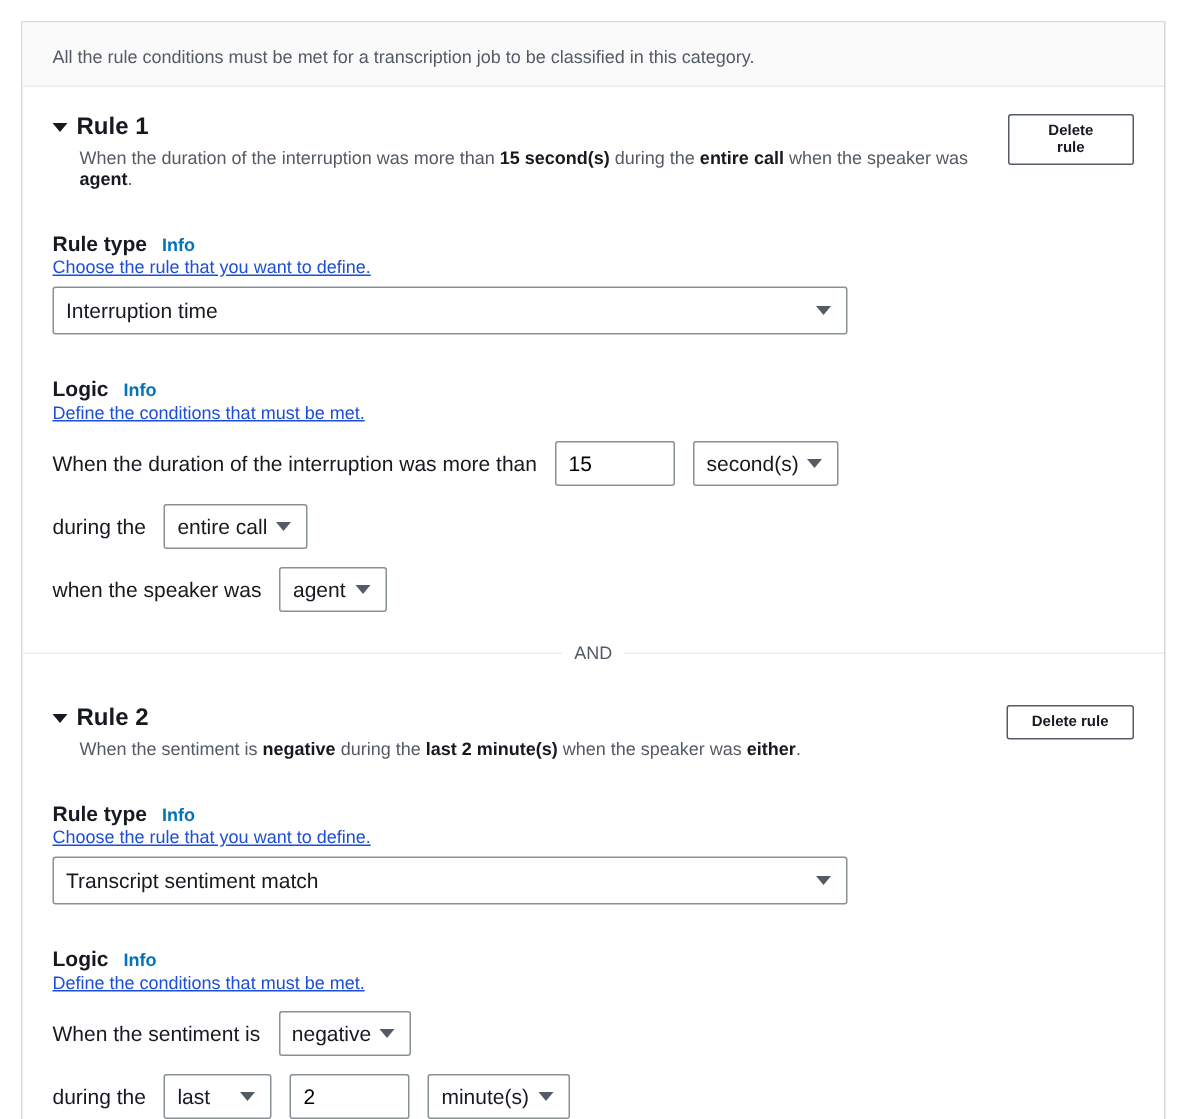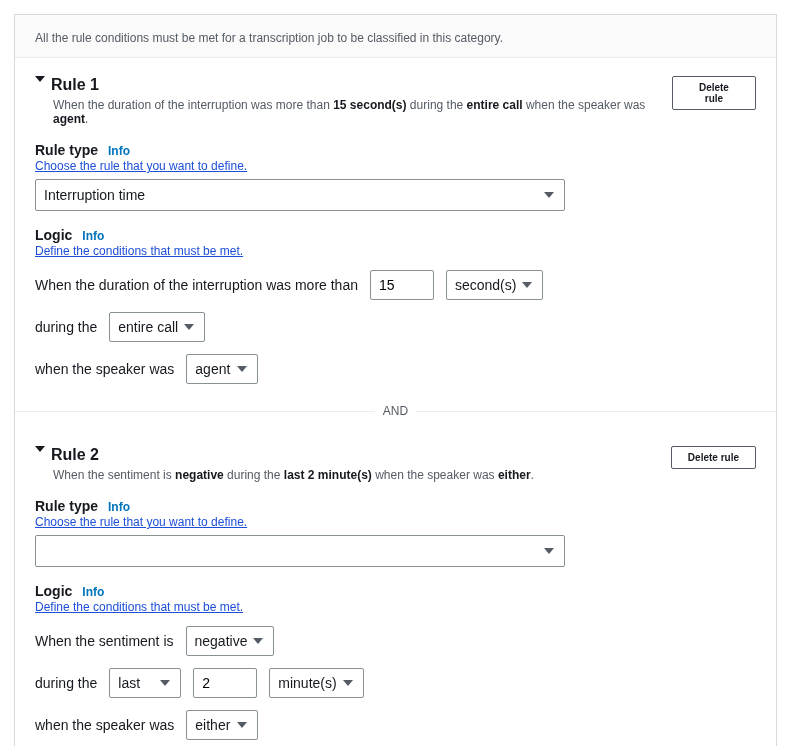--- a/index.html
+++ b/index.html
@@ -45,7 +45,7 @@
   }
   .rule-title-row {
     display: flex;
-    align-items: flex-start;
+    align-items: center;
     gap: 6px;
     cursor: pointer;
   }

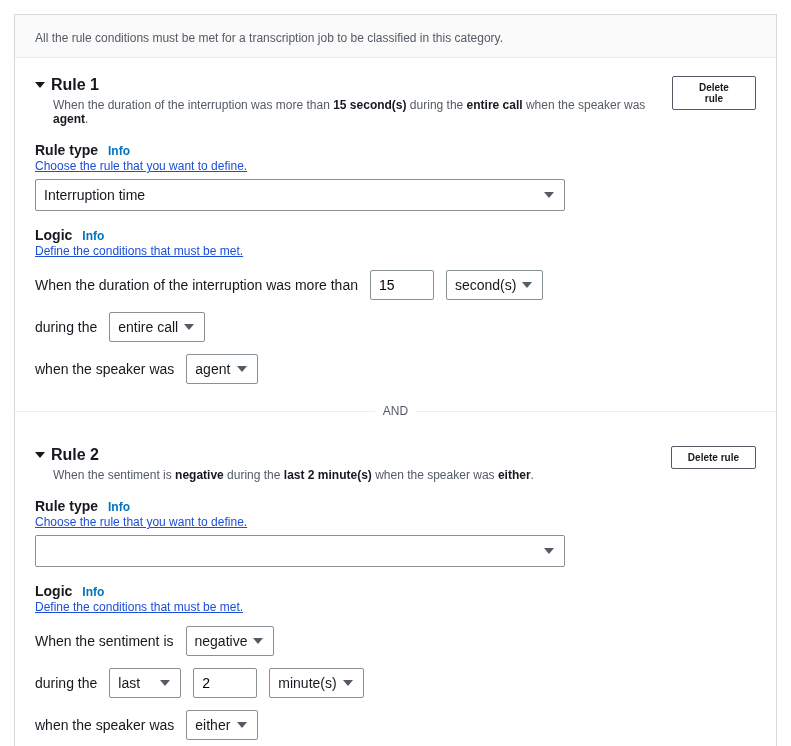--- a/index.html
+++ b/index.html
@@ -76,7 +76,7 @@
     border-radius: 2px;
   }
   .field-group {
-    margin-top: 16px;
+    margin-top: 28px;
   }
   .field-label-row {
     display: flex;

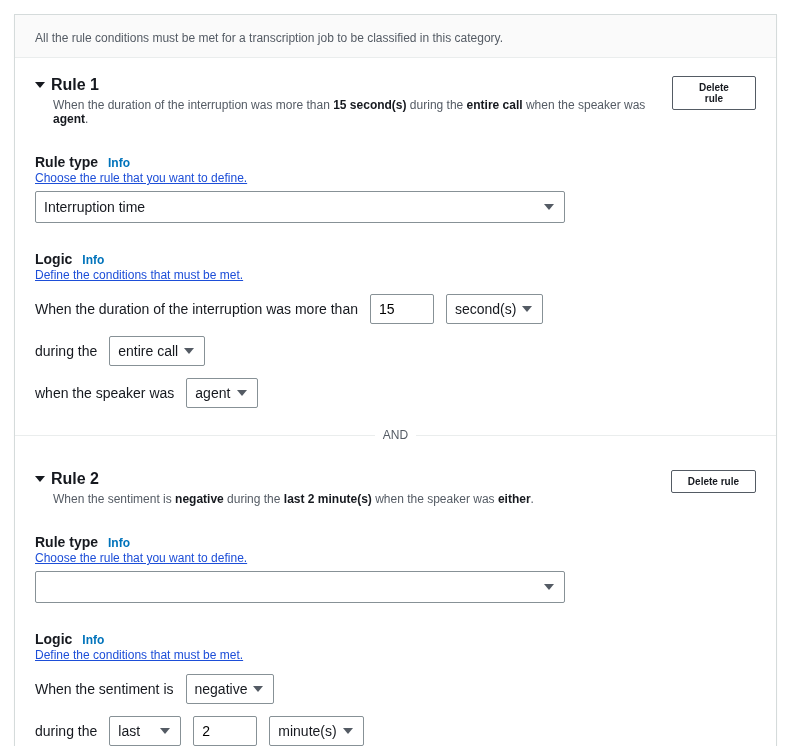--- a/index.html
+++ b/index.html
@@ -138,7 +138,7 @@
     border-radius: 2px;
     padding: 0 8px;
     font-size: 14px;
-    width: 64px;
+    width: 80px;
   }
   .sel-sm {
     height: 30px;

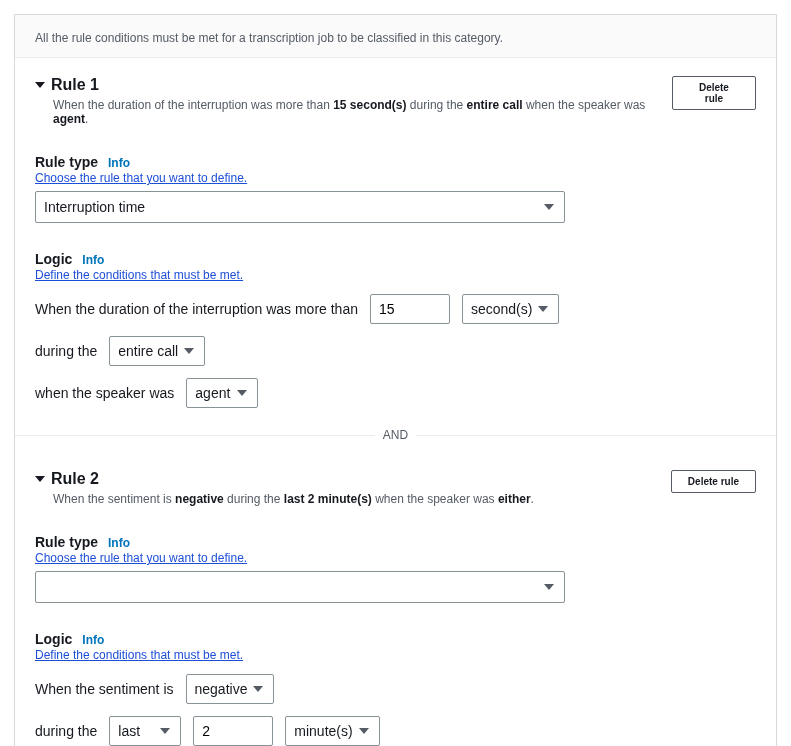--- a/index.html
+++ b/index.html
@@ -268,6 +268,7 @@
         </div>
         <div class="field-hint">Choose the rule that you want to define.</div>
         <div class="select-wide">
+          <span>Transcript sentiment match</span>
           <span class="tri-sel"></span>
         </div>
       </div>

